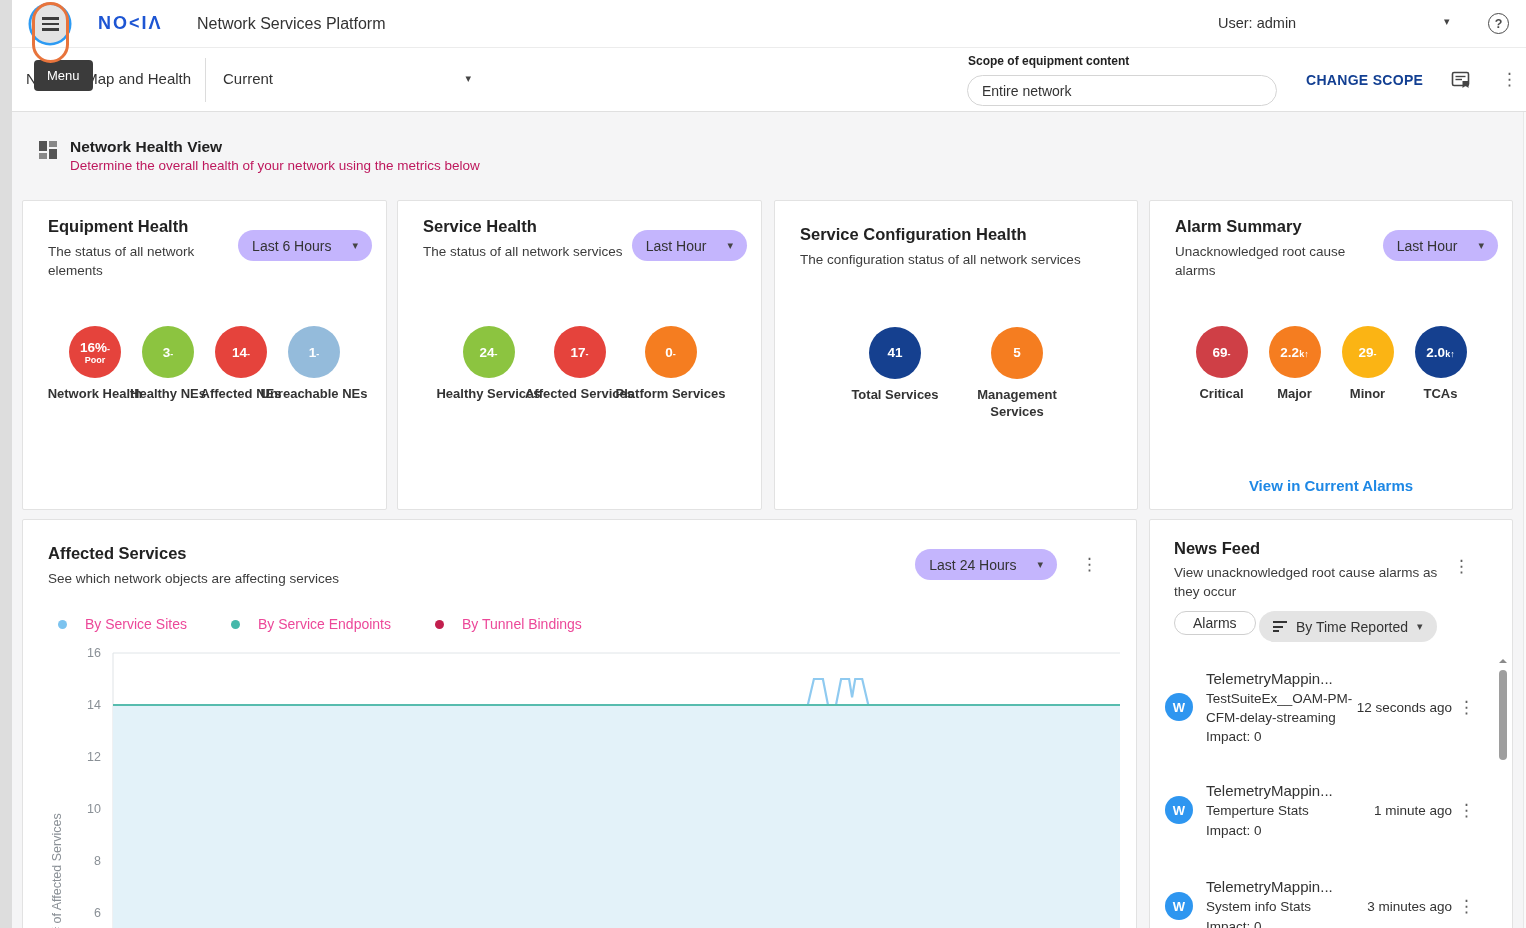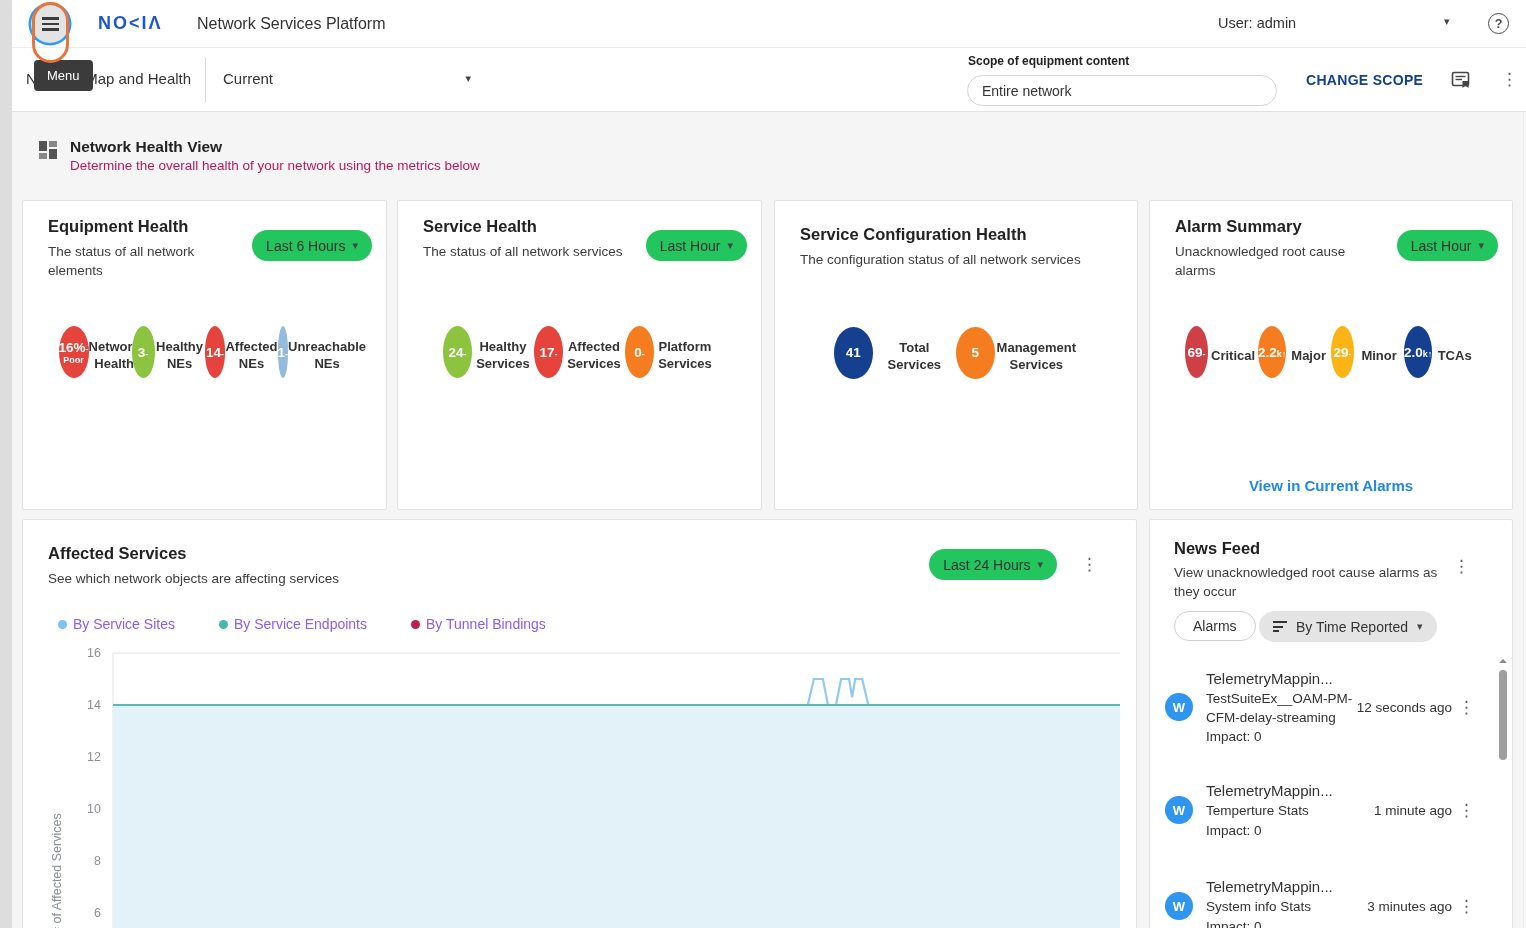--- a/index.html
+++ b/index.html
@@ -45,8 +45,8 @@
   .card { position:absolute; background:#fff; border:1px solid #e2e2e2; border-radius:2px; }
   .card-title { position:absolute; left:25px; top:16px; font-size:16.5px; font-weight:bold; color:#222; white-space:nowrap; }
   .card-sub { position:absolute; left:25px; top:42px; font-size:13.5px; color:#3c3c3c; line-height:1.4; }
-  .range-pill { position:absolute; top:29px; right:14px; height:31px; background:#22c55e; border-radius:16px;
-      display:flex; align-items:center; gap:7px; padding:0 14px; font-size:14px; color:#333; cursor:pointer; white-space:nowrap; }
+  .range-pill { position:absolute; top:29px; right:14px; height:31px; background:#c4b5fd; border-radius:16px;
+      display:flex; align-items:center; gap:21px; padding:0 14px; font-size:14px; color:#333; cursor:pointer; white-space:nowrap; }
   .metric-row { position:absolute; left:0; right:0; top:125px; display:flex; justify-content:center; }
   .metric { display:flex; flex-direction:row; align-items:center; }
   .metric.w73 { width:73px; } .metric.w91 { width:91px; } .metric.w122 { width:122px; }

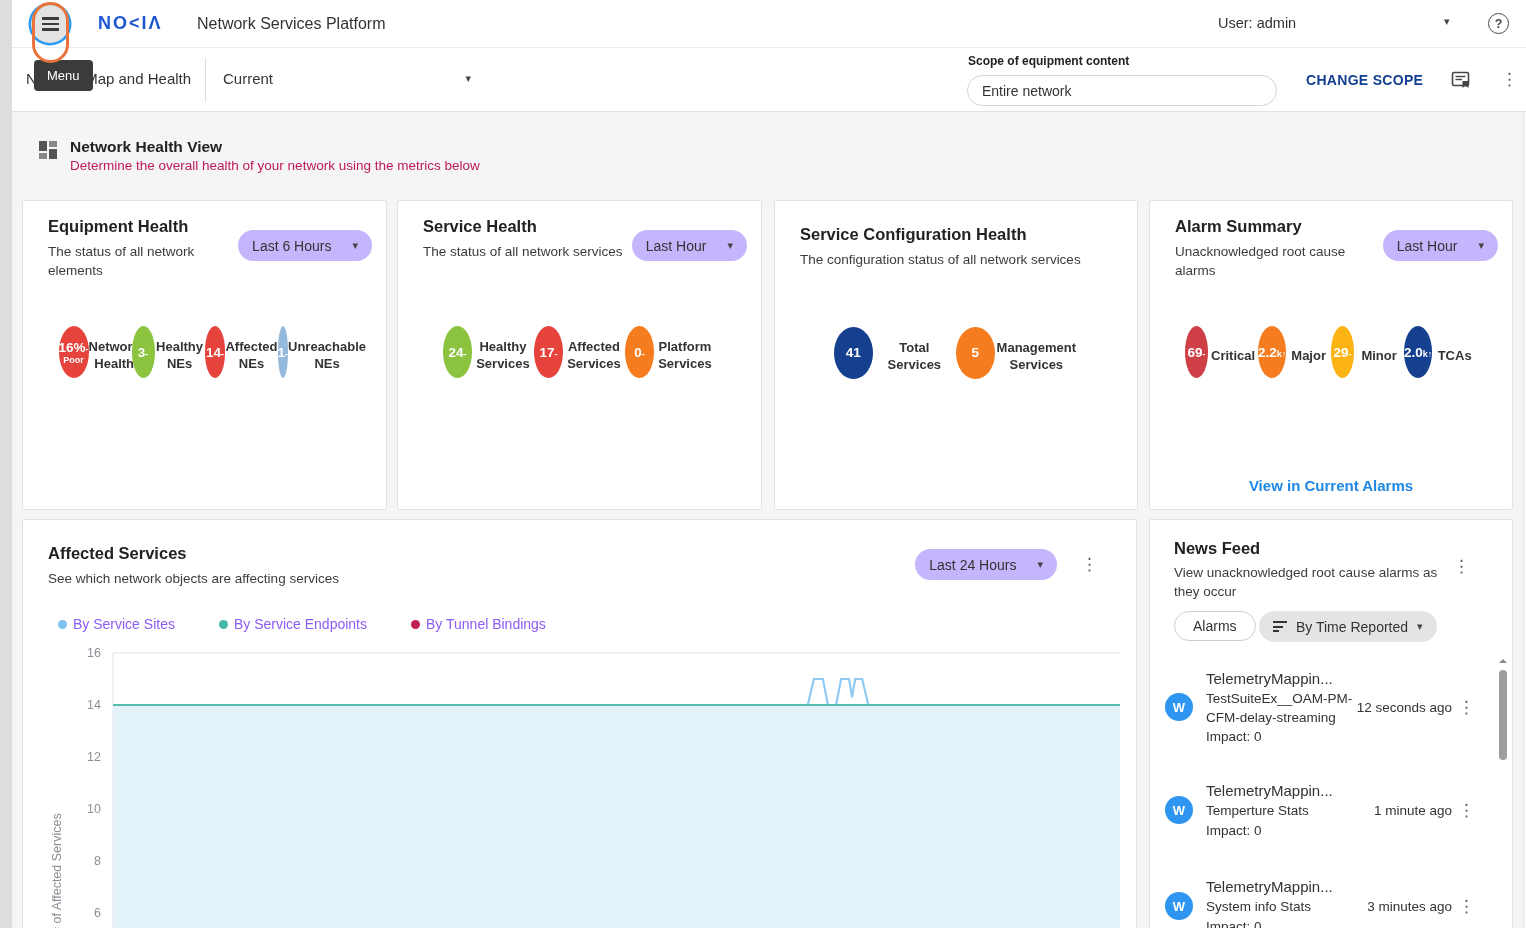--- a/index.html
+++ b/index.html
@@ -48,7 +48,7 @@
   .range-pill { position:absolute; top:29px; right:14px; height:31px; background:#c4b5fd; border-radius:16px;
       display:flex; align-items:center; gap:21px; padding:0 14px; font-size:14px; color:#333; cursor:pointer; white-space:nowrap; }
   .metric-row { position:absolute; left:0; right:0; top:125px; display:flex; justify-content:center; }
-  .metric { display:flex; flex-direction:row; align-items:center; }
+  .metric { display:flex; flex-direction:column; align-items:center; }
   .metric.w73 { width:73px; } .metric.w91 { width:91px; } .metric.w122 { width:122px; }
   .circle { width:52px; height:52px; border-radius:50%; display:flex; flex-direction:column; align-items:center; justify-content:center; color:#fff; }
   .circle .num { font-size:13.5px; font-weight:bold; line-height:1.05; white-space:nowrap; }

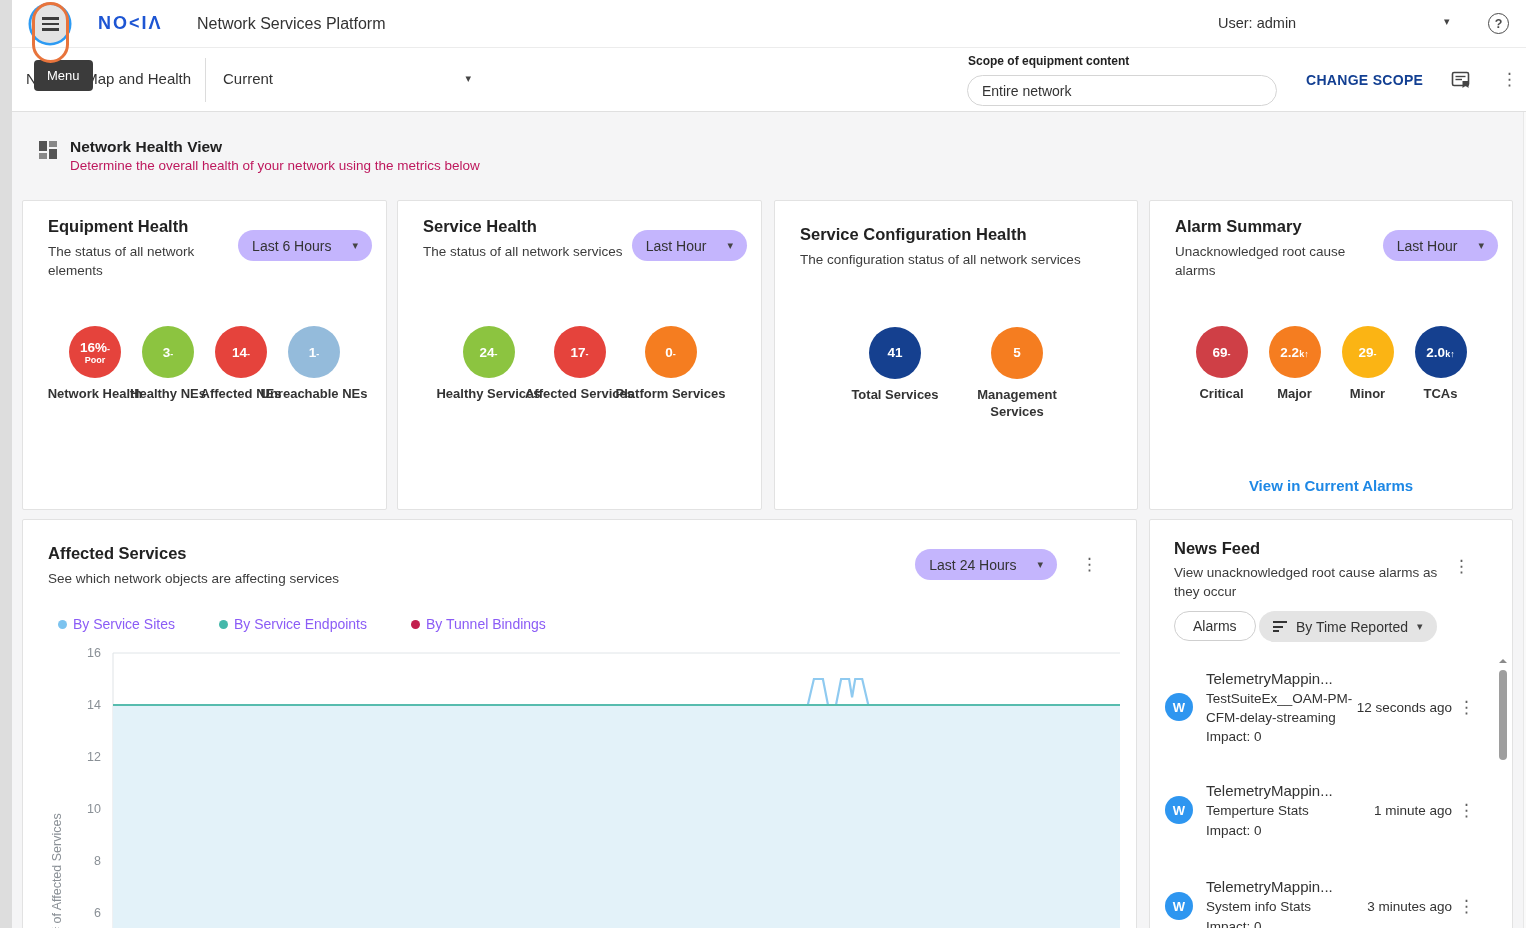--- a/index.html
+++ b/index.html
@@ -60,7 +60,7 @@
 
   
   .legend { position:absolute; left:35px; top:96px; display:flex; gap:44px; }
-  .legend-item { display:flex; align-items:center; gap:6px; font-size:14px; color:#8b5cf6; cursor:pointer; }
+  .legend-item { display:flex; align-items:center; gap:18px; font-size:14px; color:#ec4899; cursor:pointer; }
   .legend-dot { width:9px; height:9px; border-radius:50%; }
   .chart-dots { position:absolute; right:38px; top:36px; }
   .chart-pill { right:79px; top:29px; }

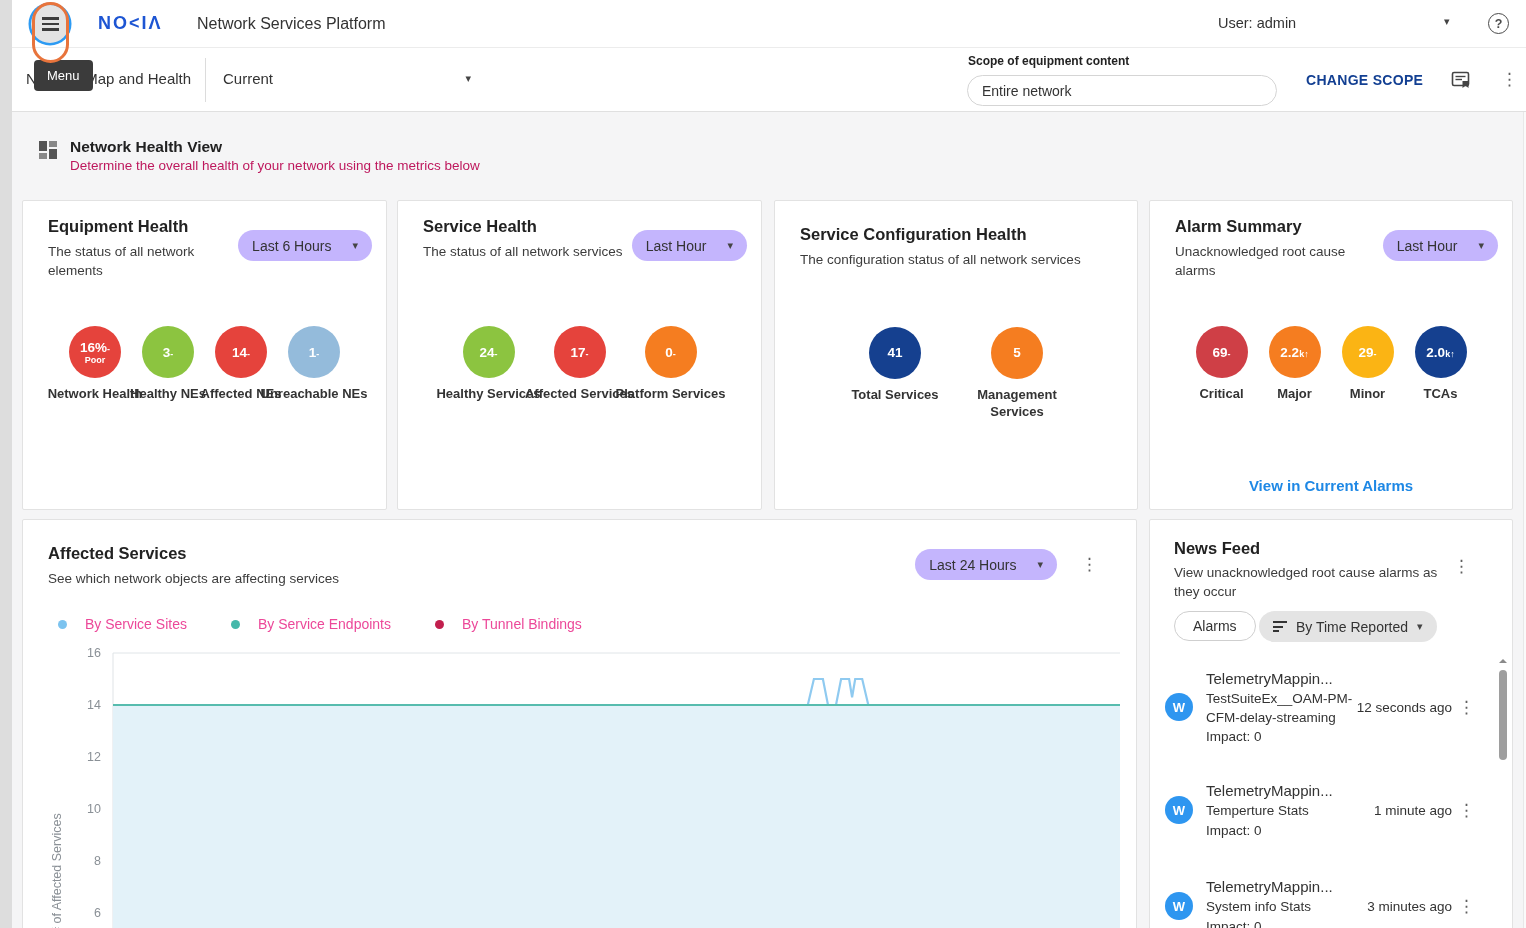--- a/index.html
+++ b/index.html
@@ -70,7 +70,7 @@
 
   
   .news-dots { position:absolute; right:42px; top:38px; }
-  .filter-pill { position:absolute; left:24px; top:91px; height:30px; border:1px solid #cfcfcf; border-radius:16px; background:#fff;
+  .filter-pill { position:absolute; left:24px; top:91px; height:24px; border:1px solid #cfcfcf; border-radius:16px; background:#fff;
       display:flex; align-items:center; padding:0 18px; font-size:14px; color:#333; cursor:pointer; }
   .sort-pill { position:absolute; left:109px; top:91px; height:31px; background:#e4e4e4; border-radius:16px;
       display:flex; align-items:center; gap:9px; padding:0 14px; font-size:14px; color:#333; cursor:pointer; }

